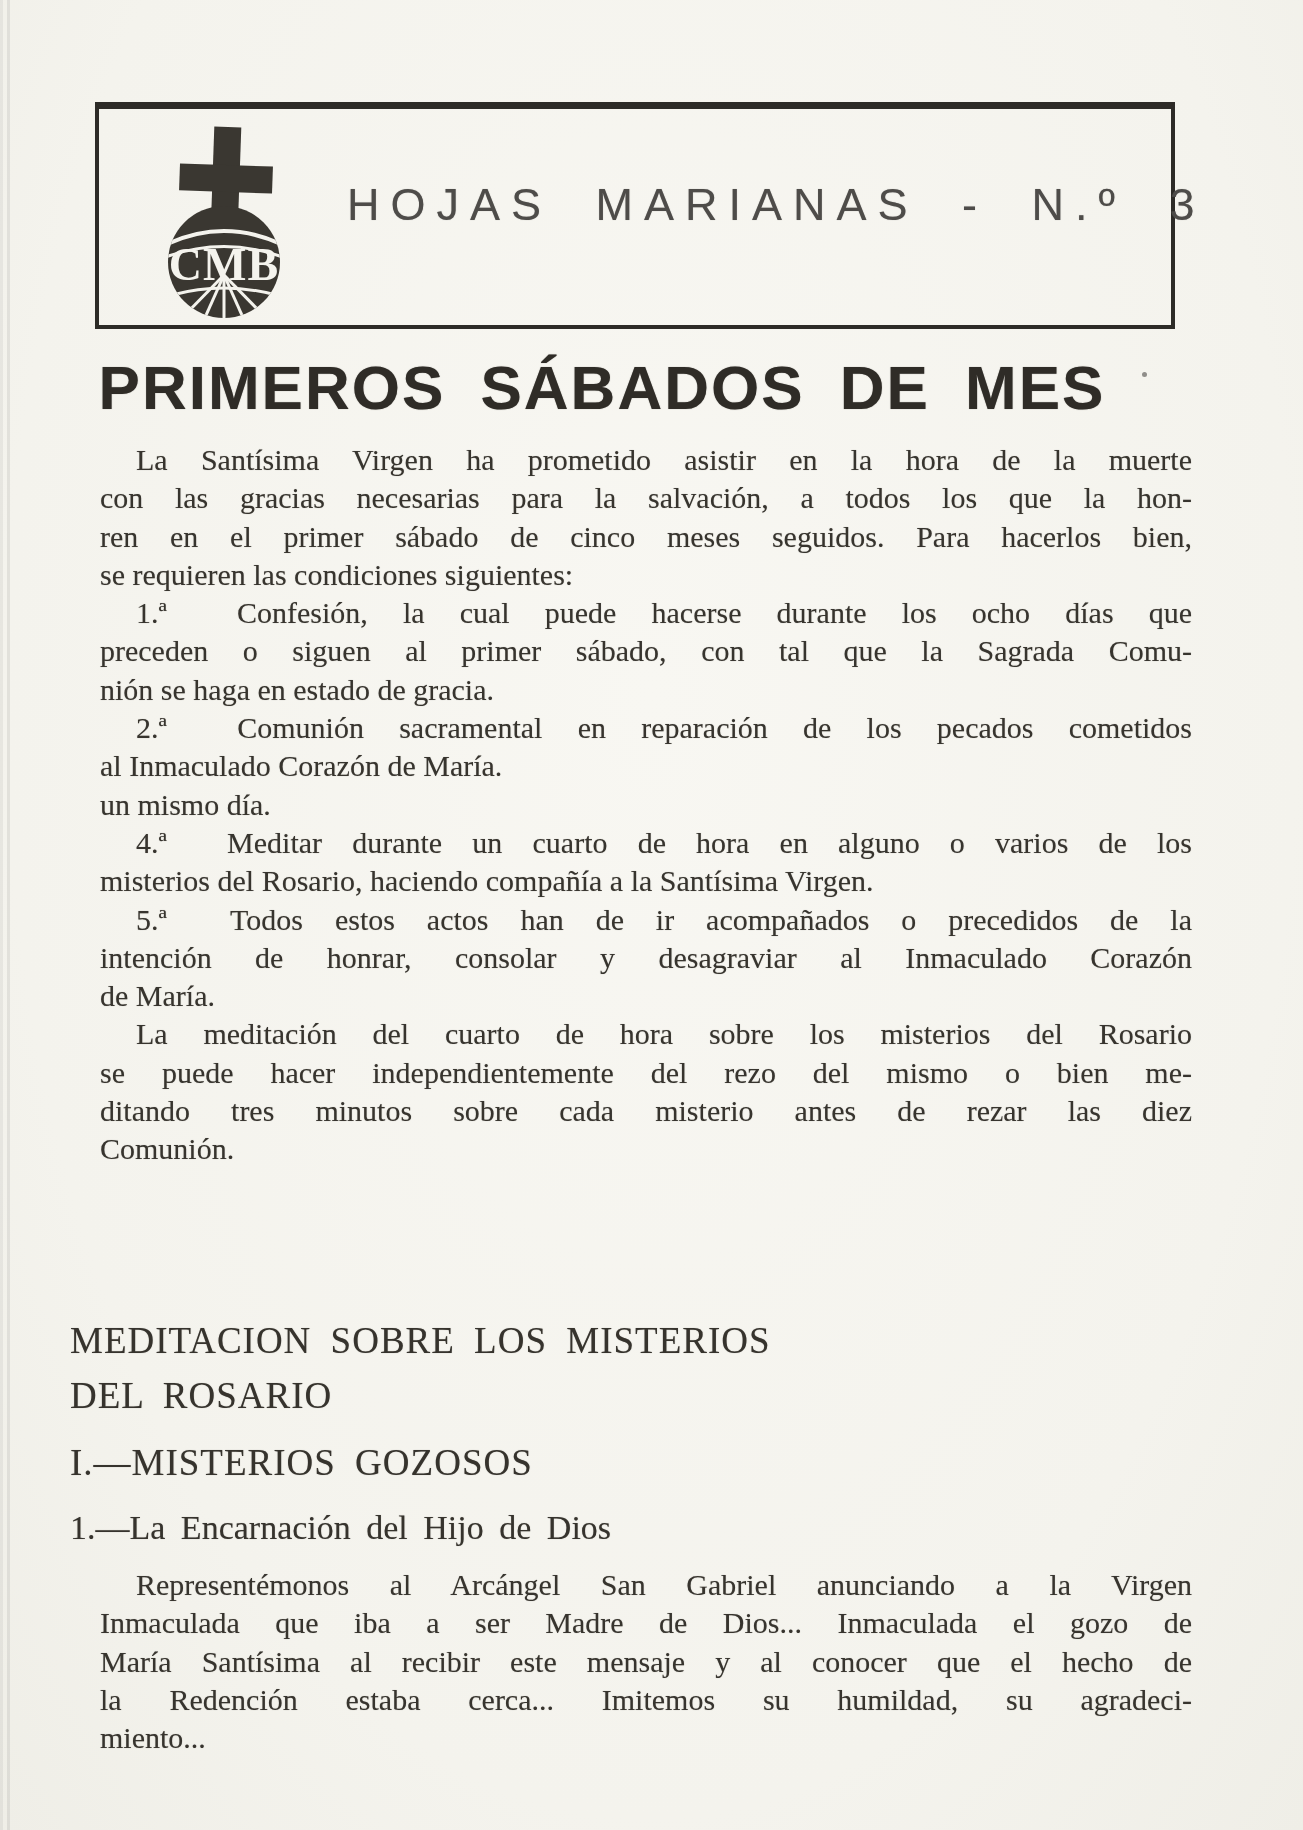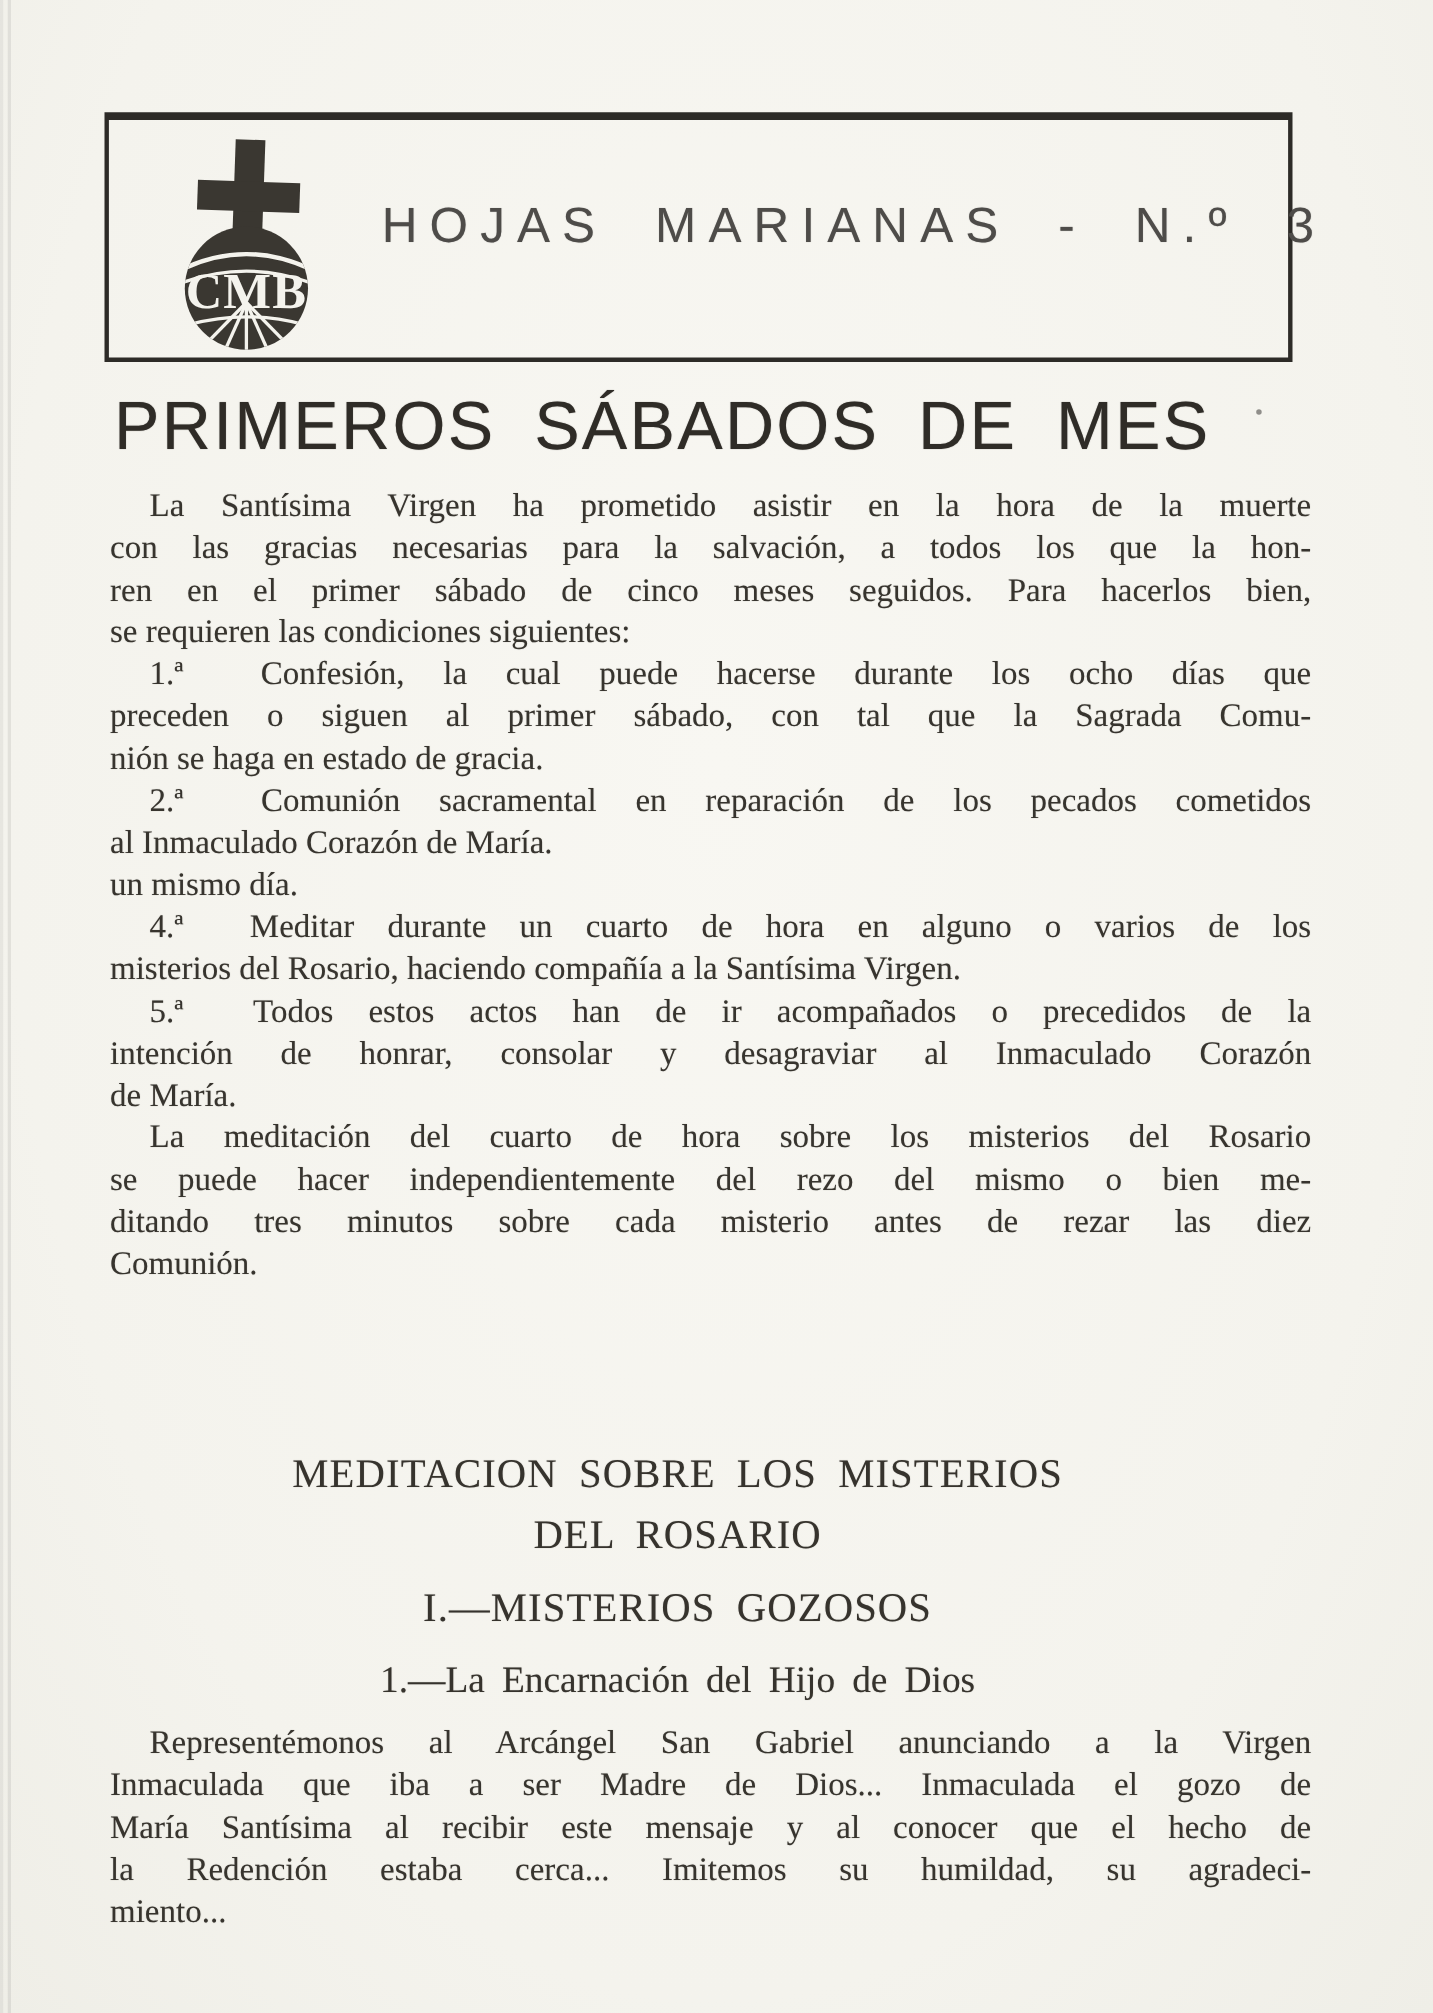--- a/index.html
+++ b/index.html
@@ -54,7 +54,7 @@
     text-align: center;
     transform: translateX(-44px);
     font-family: "Liberation Sans", sans-serif;
-    font-size: 62px; font-weight: 400;
+    font-size: 62px; font-weight: 700;
     letter-spacing: 2px; word-spacing: 16px;
     color: #2f2c27;
     text-shadow: 0 0 1px rgba(47,44,39,0.5);

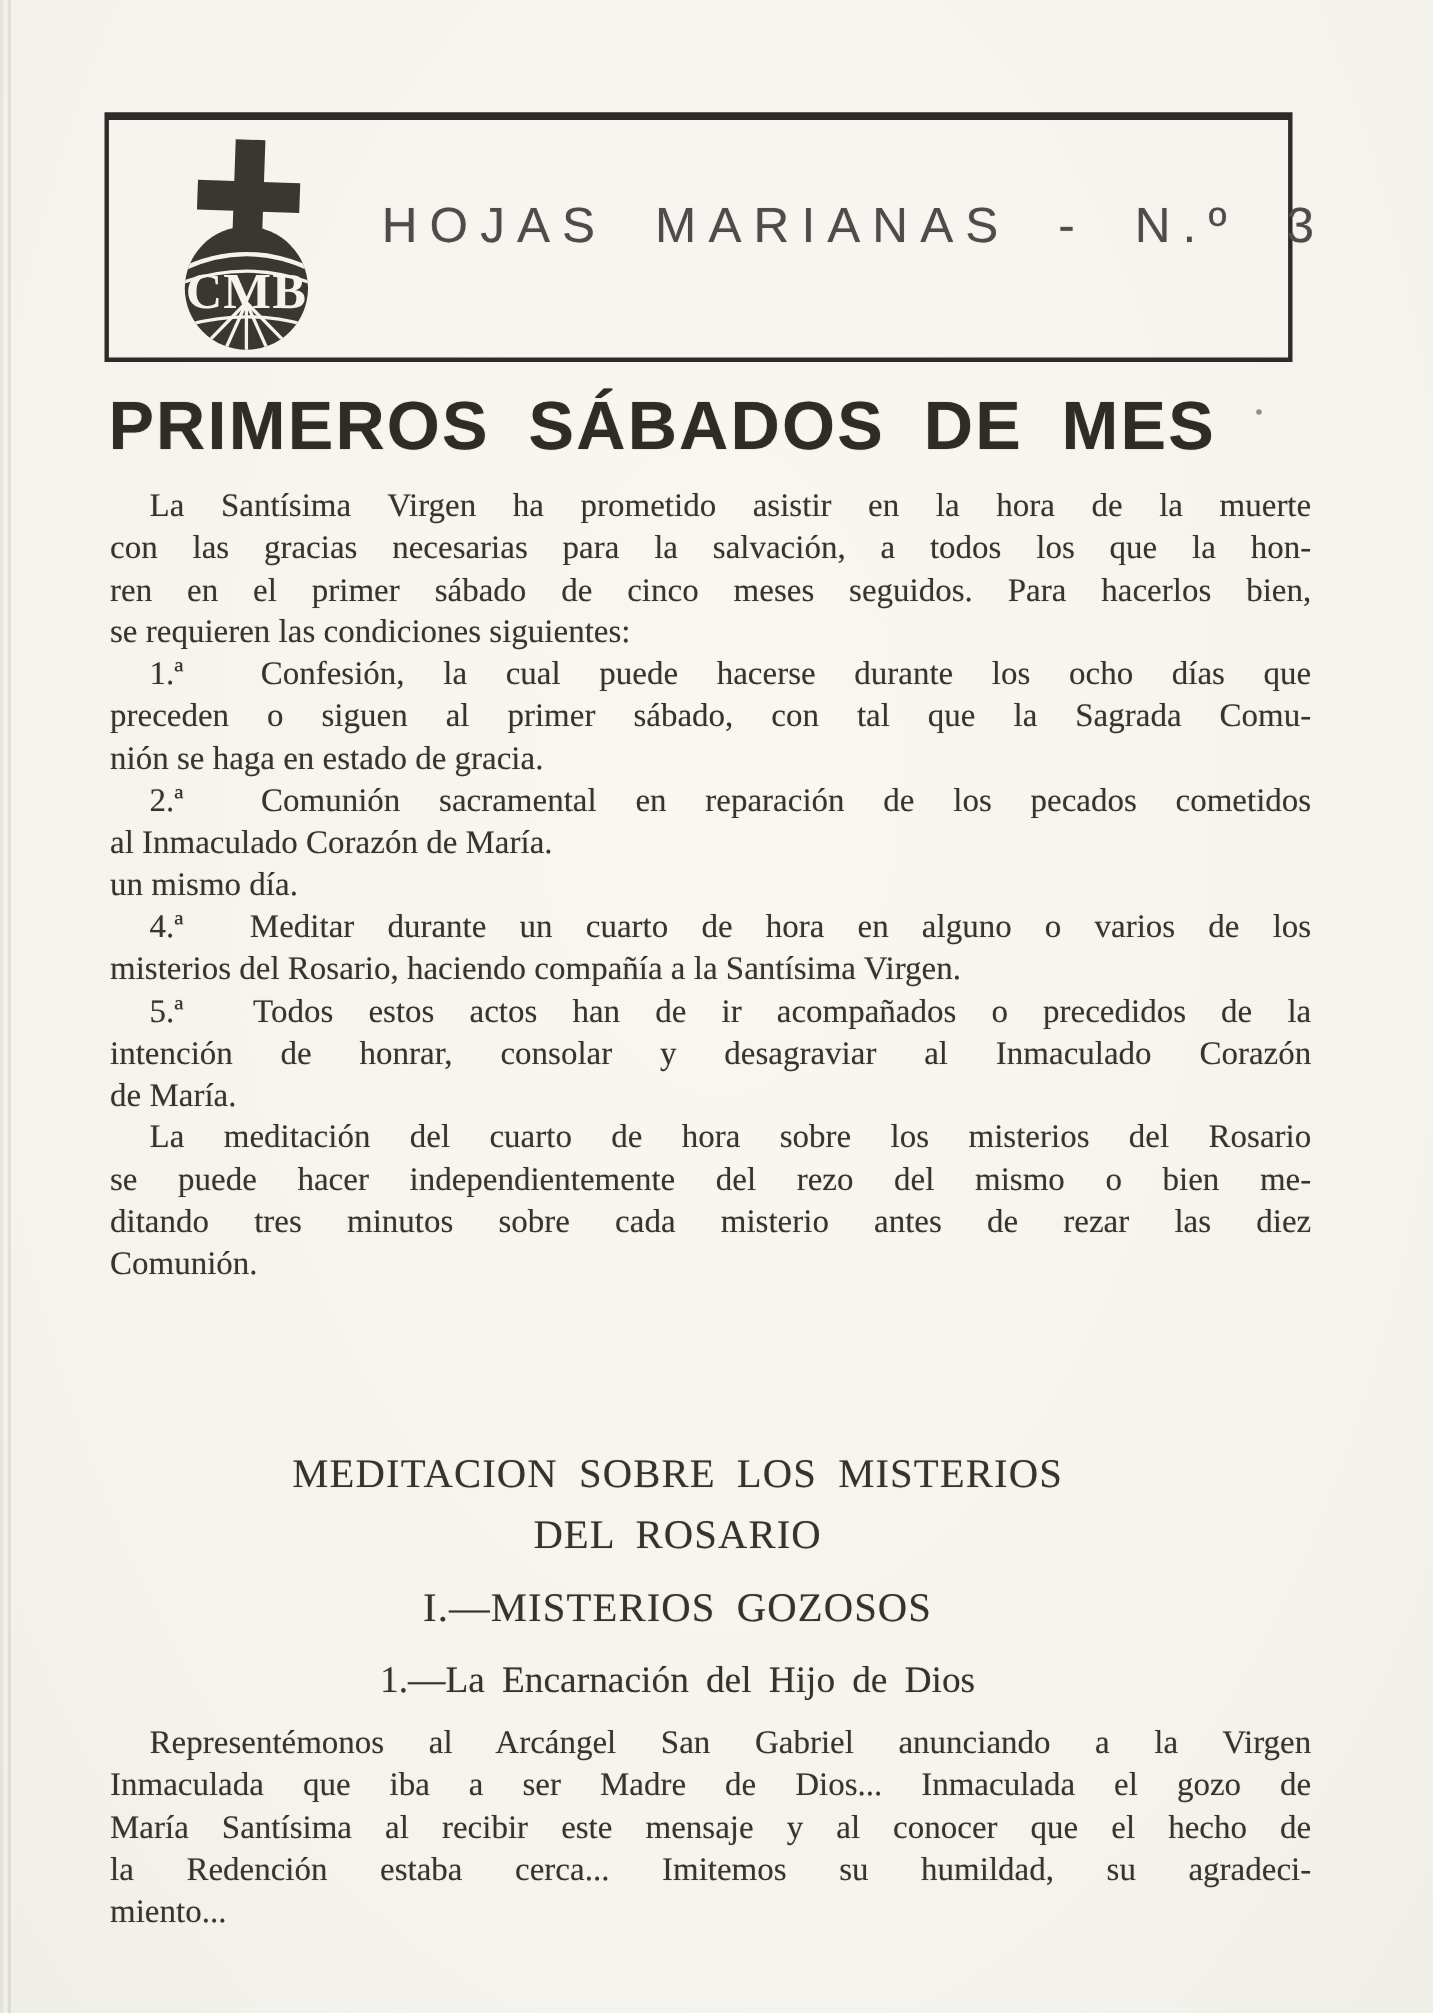--- a/index.html
+++ b/index.html
@@ -76,7 +76,7 @@
   
   .h-serif {
     position: absolute; left: 100px; width: 1092px;
-    text-align: center; transform: translateX(-30px);
+    text-align: left; transform: translateX(-30px);
     font-family: "Liberation Serif", serif;
     font-weight: 400;
     color: #36332d;

